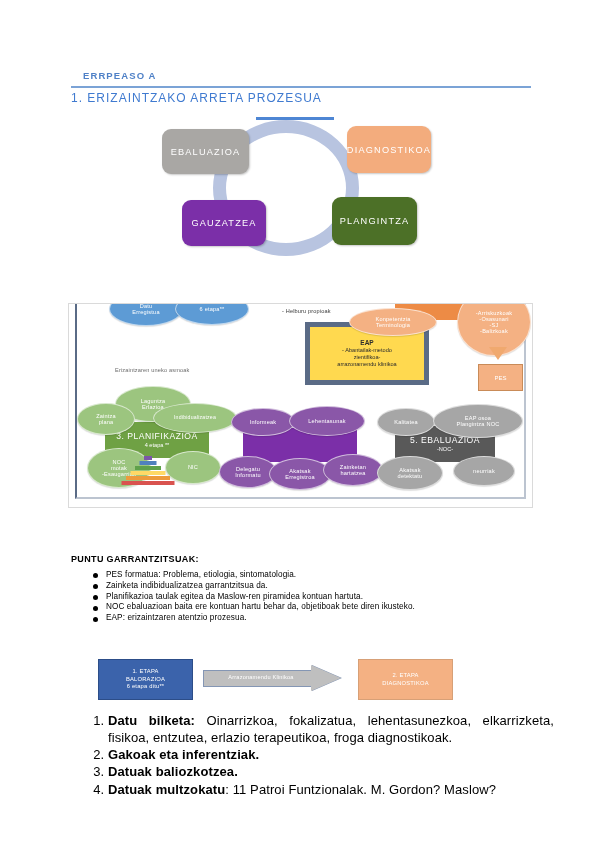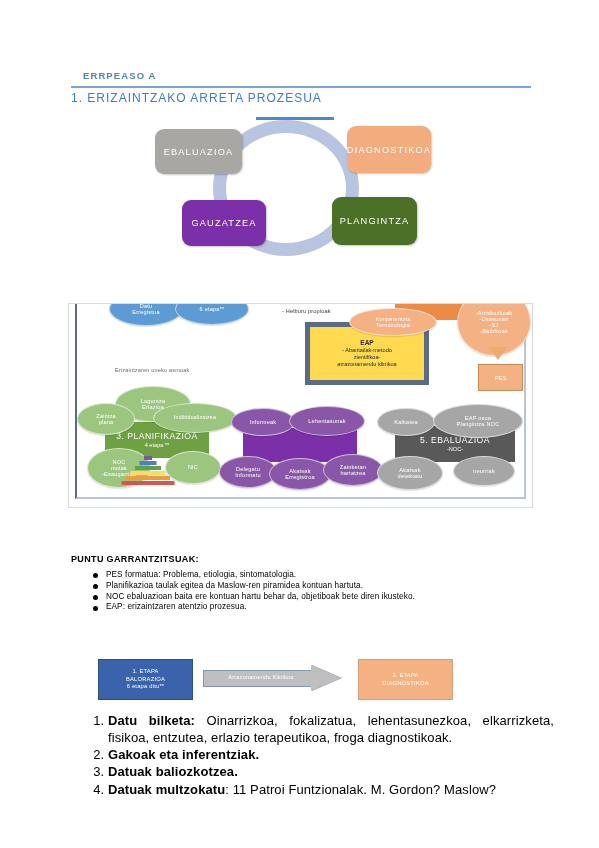--- a/index.html
+++ b/index.html
@@ -44,7 +44,7 @@
     color:#ffffff;font-size:9.2px;letter-spacing:1.2px;
     box-shadow:1px 1px 2px rgba(0,0,0,.22);
   }
-  .cyc-eval{left:20px;top:11px;width:87px;height:45px;background:#a9a7a4;}
+  .cyc-eval{left:27px;top:11px;width:87px;height:45px;background:#a9a7a4;}
   .cyc-diag{left:212px;top:8px;width:84px;height:47px;background:#f3ac7d;}
   .cyc-gauz{left:47px;top:82px;width:84px;height:46px;background:#7b2fa8;}
   .cyc-plan{left:197px;top:79px;width:85px;height:48px;background:#4c7027;}

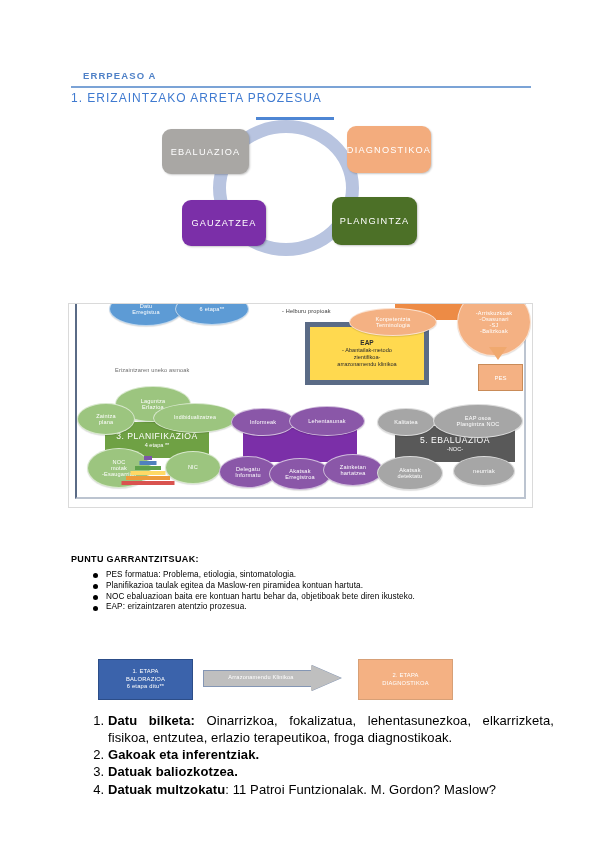--- a/index.html
+++ b/index.html
@@ -276,7 +276,7 @@
         <span>hartatzea</span>
       </div>
 
-      <div class="rect r-gray" style="left:318px;top:122px;width:120px;height:36px;">
+      <div class="rect r-gray" style="left:318px;top:122px;width:100px;height:36px;">
         <span class="lbl-main">5. EBALUAZIOA</span>
         <span class="lbl-sub">-NOC-</span>
       </div>

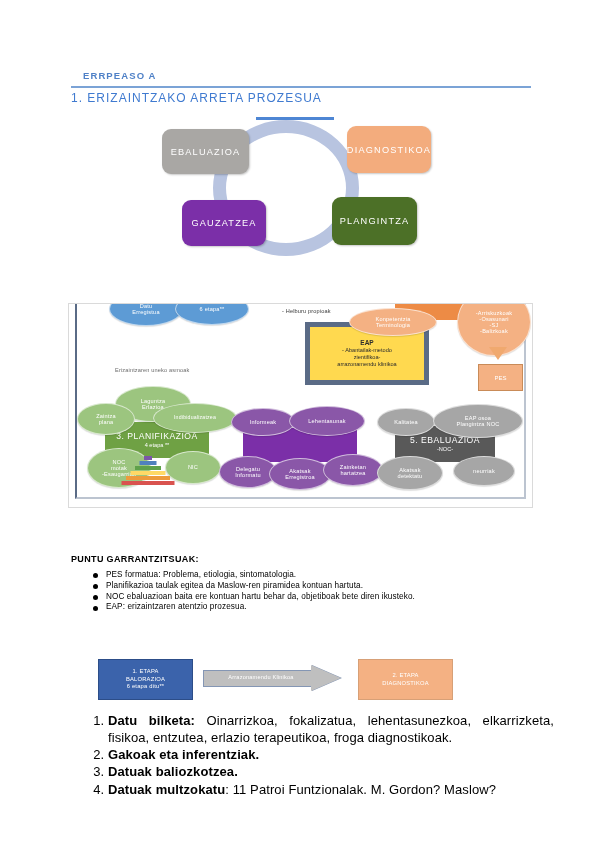--- a/index.html
+++ b/index.html
@@ -301,6 +301,7 @@
   <div class="puntu">PUNTU GARRANTZITSUAK:</div>
   <ul class="bul">
     <li>PES formatua: Problema, etiologia, sintomatologia.</li>
+    <li>Zainketa indibidualizatzea garrantzitsua da.</li>
     <li>Planifikazioa taulak egitea da Maslow-ren piramidea kontuan hartuta.</li>
     <li class="just">NOC ebaluazioan baita ere kontuan hartu behar da, objetiboak bete diren ikusteko.</li>
     <li>EAP: erizaintzaren atentzio prozesua.</li>

